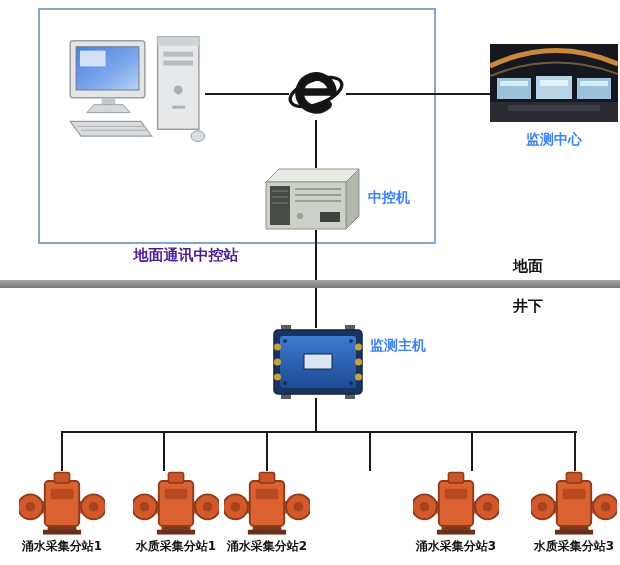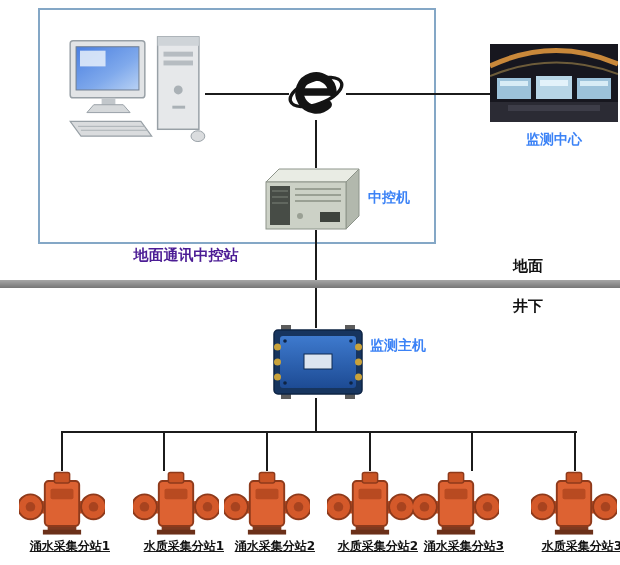--- a/index.html
+++ b/index.html
@@ -17,7 +17,7 @@
   .zone-label{position:absolute;font-size:15px;font-weight:600;color:#111;}
   .station-label{position:absolute;left:38px;top:246px;width:296px;text-align:center;
     font-size:15px;font-weight:700;color:#4c1d95;}
-  .device{position:absolute;top:468px;width:96px;text-align:right;text-decoration:underline;}
+  .device{position:absolute;top:468px;width:96px;text-align:center;}
   .device svg{display:block;margin:0 auto;}
   .device-label{font-size:12px;font-weight:700;color:#111;white-space:nowrap;margin-top:0px;}
   svg{display:block;}

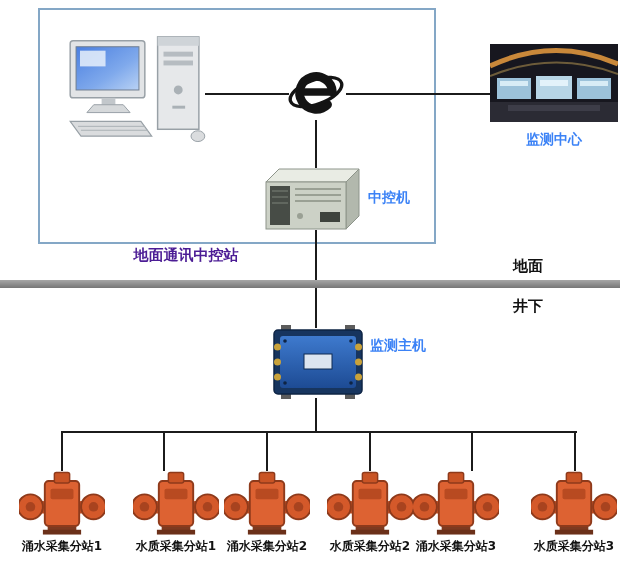--- a/index.html
+++ b/index.html
@@ -177,12 +177,6 @@
       </svg>
     <div class="device-label">涌水采集分站2</div>
   </div>
-  <div class="device" style="left:322px;">
-    <svg width="86" height="70" viewBox="0 0 90 72">
-        <use href="#sensor-sym" xlink:href="#sensor-sym"></use>
-      </svg>
-    <div class="device-label">水质采集分站2</div>
-  </div>
   <div class="device" style="left:408px;">
     <svg width="86" height="70" viewBox="0 0 90 72">
         <use href="#sensor-sym" xlink:href="#sensor-sym"></use>

